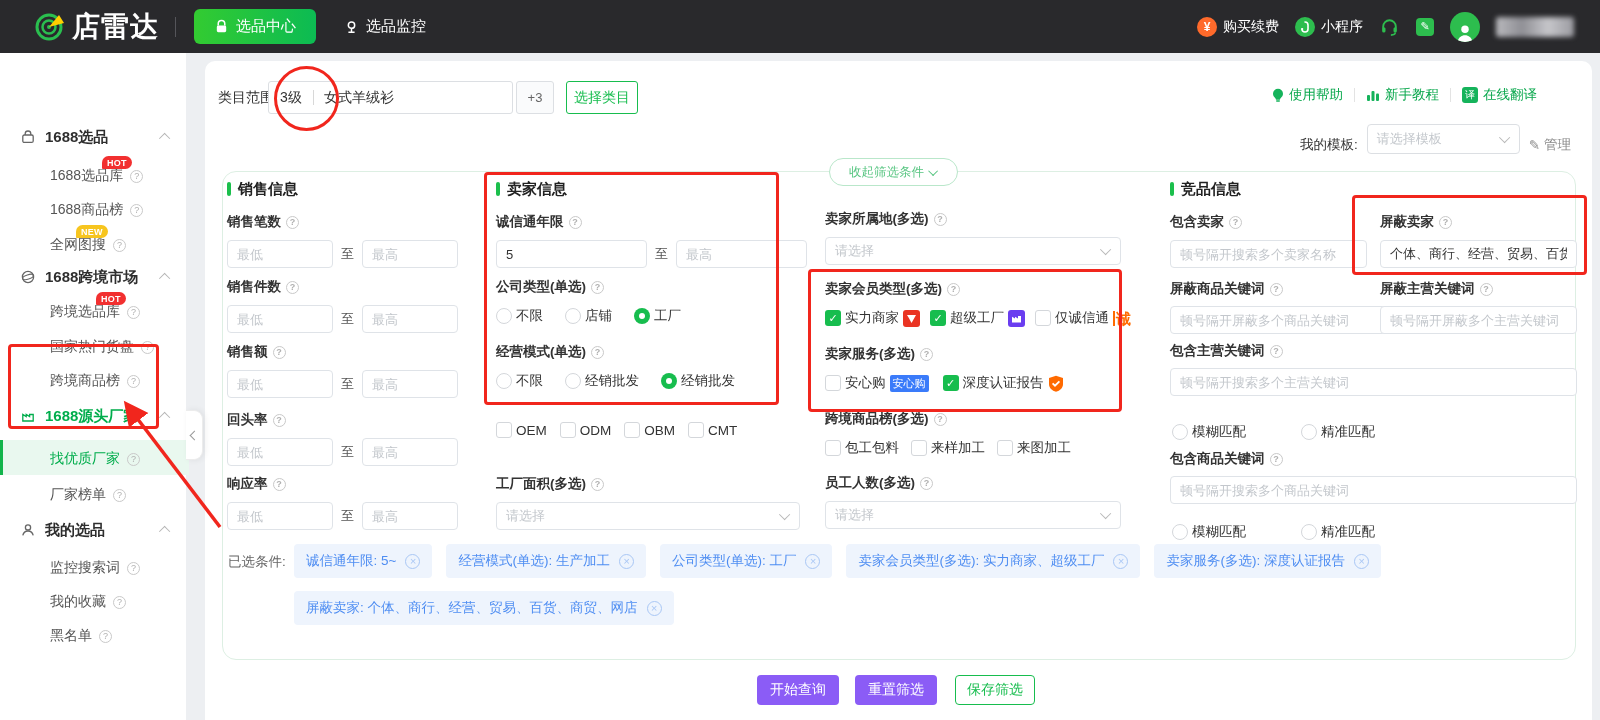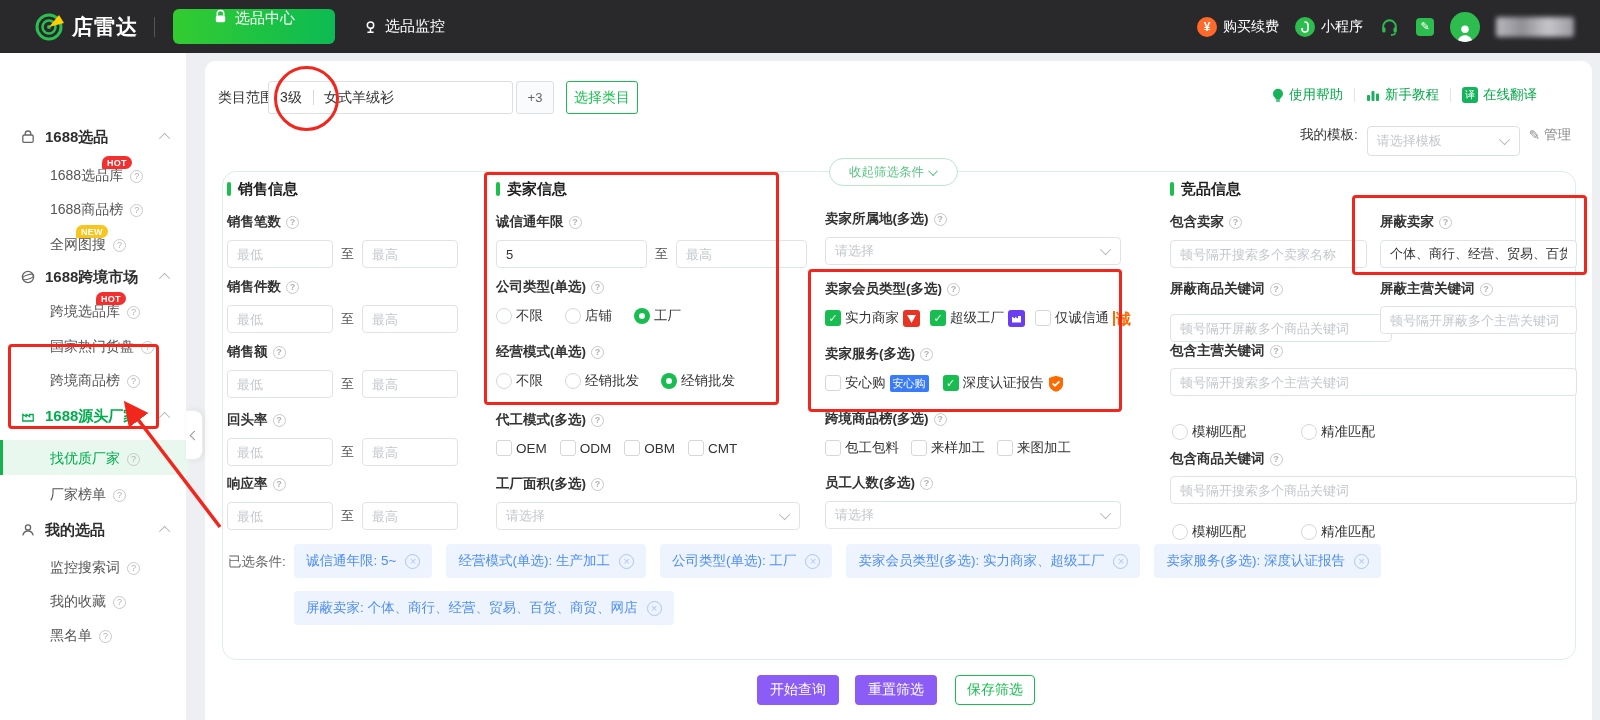--- a/index.html
+++ b/index.html
@@ -10,7 +10,7 @@
   .navbar{position:absolute;left:0;top:0;width:1600px;height:53px;background:#29292c;
           display:flex;align-items:center;z-index:20}
   .logo{display:flex;align-items:center;gap:8px;margin-left:34px}
-  .logo-txt{color:#fff;font-size:21px;font-weight:700;letter-spacing:1px}
+  .logo-txt{color:#fff;font-size:28px;font-weight:700;letter-spacing:1px}
   .nav-sep{width:1px;height:20px;background:#55555a;margin:0 18px 0 16px}
   .nav-primary{height:35px;padding:0 40px;border-radius:6px;display:flex;gap:7px;
                background:linear-gradient(90deg,#33cb31,#0cbb53);color:#fff;font-size:15px;cursor:pointer}

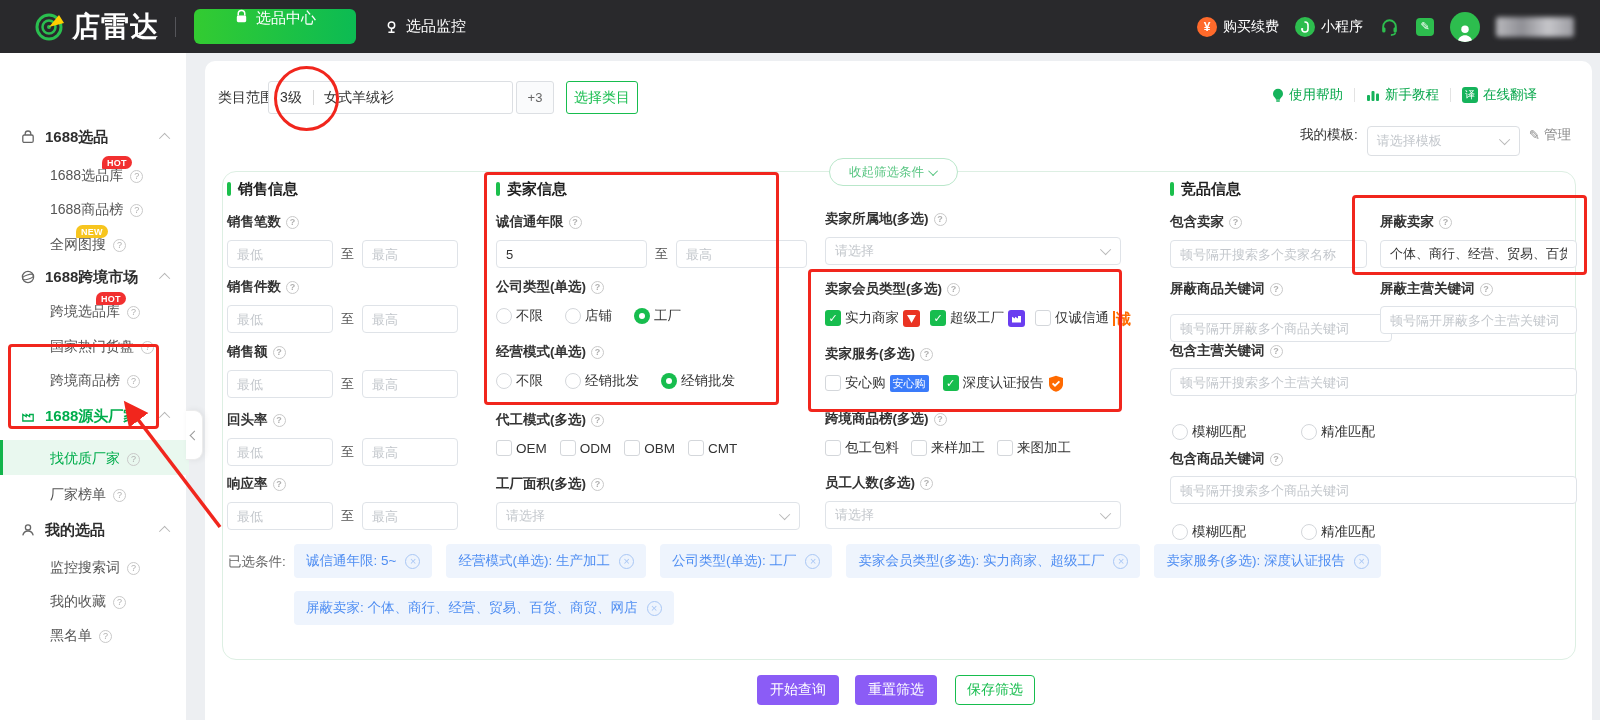--- a/index.html
+++ b/index.html
@@ -12,7 +12,7 @@
   .logo{display:flex;align-items:center;gap:8px;margin-left:34px}
   .logo-txt{color:#fff;font-size:28px;font-weight:700;letter-spacing:1px}
   .nav-sep{width:1px;height:20px;background:#55555a;margin:0 18px 0 16px}
-  .nav-primary{height:35px;padding:0 40px;border-radius:6px;display:flex;gap:7px;
+  .nav-primary{height:35px;padding:0 20px;border-radius:6px;display:flex;align-items:center;gap:7px;
                background:linear-gradient(90deg,#33cb31,#0cbb53);color:#fff;font-size:15px;cursor:pointer}
   .nav-item{display:flex;align-items:center;gap:7px;color:#fff;font-size:15px;margin-left:28px;cursor:pointer}
   .nav-right{margin-left:auto;display:flex;align-items:center;gap:16px;margin-right:26px}

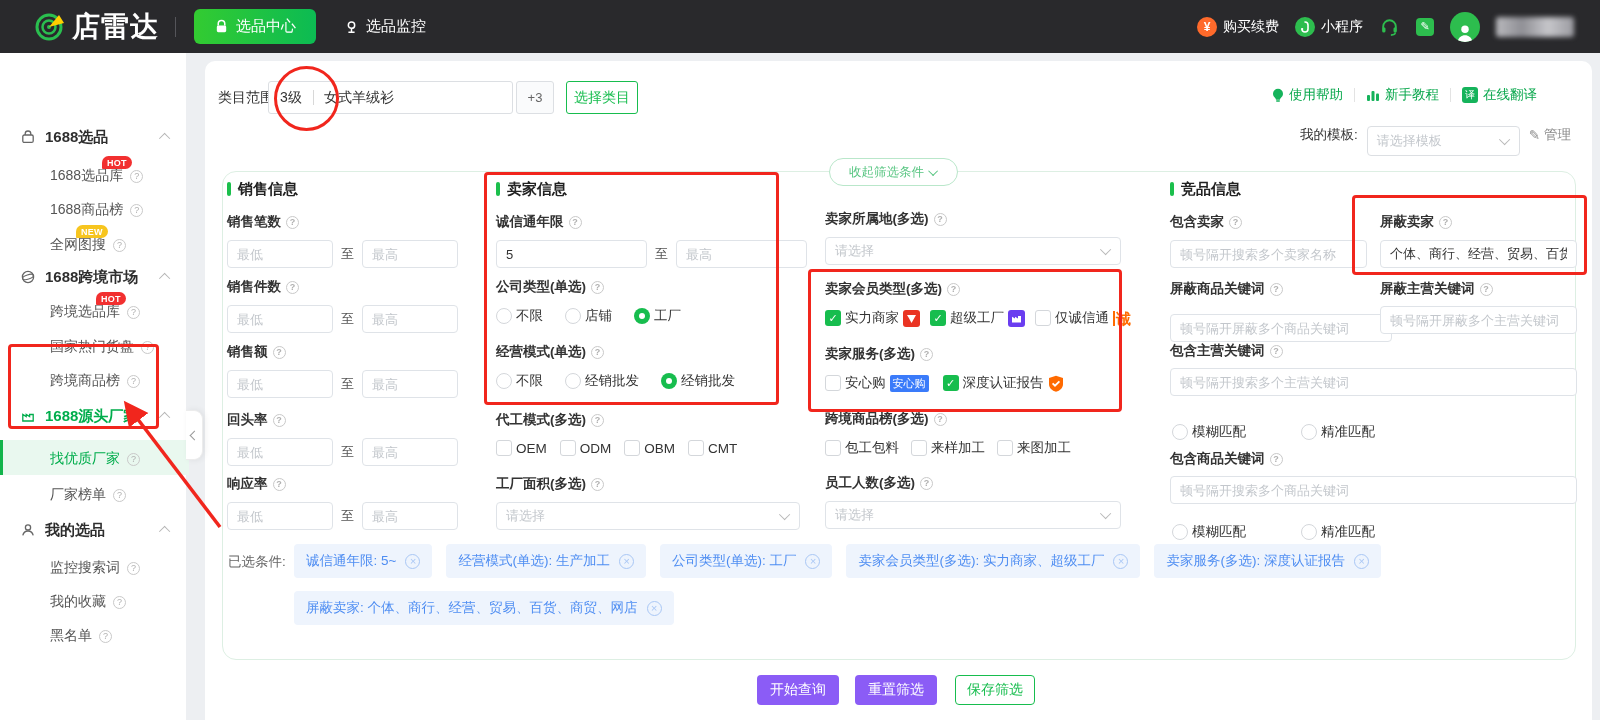--- a/index.html
+++ b/index.html
@@ -67,7 +67,7 @@
   .hsep{width:1px;height:14px;background:#e3e3e3}
   .tr-ic{width:16px;height:16px;border-radius:3px;background:#15b35b;color:#fff;font-size:10px;
          display:flex;align-items:center;justify-content:center}
-  .tplrow{position:absolute;left:1300px;top:126px;height:28px;display:flex;align-items:flex-start;gap:9px;z-index:6}
+  .tplrow{position:absolute;left:1300px;top:126px;height:28px;display:flex;align-items:flex-end;gap:9px;z-index:6}
   .tpllabel{font-size:13.5px;color:#333}
   .tplsel{width:133px;height:28px;border:1px solid #dcdfe3;border-radius:4px;display:flex;align-items:center;
           justify-content:space-between;padding:0 9px;font-size:13px;color:#c3c7cc;background:#fff;cursor:pointer}

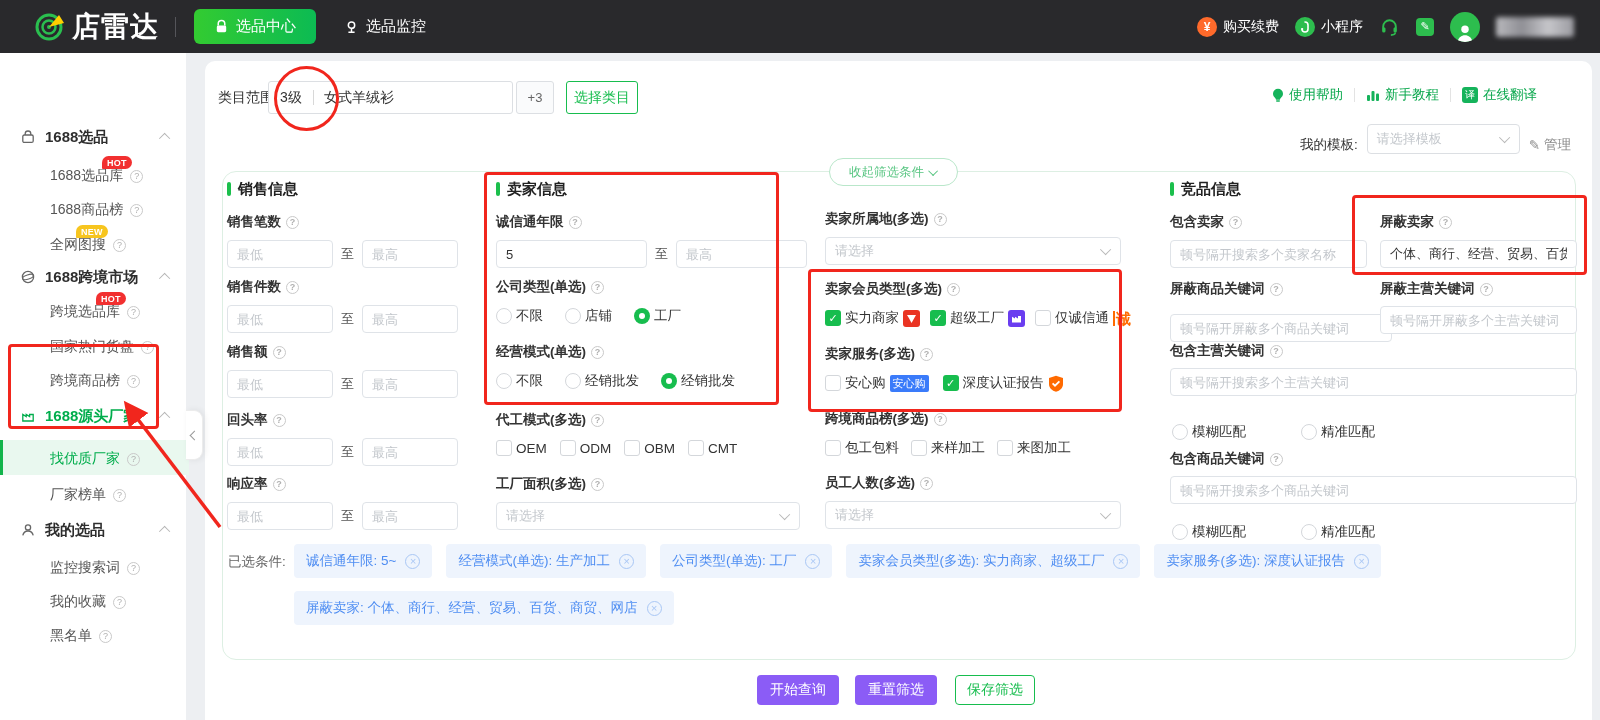--- a/index.html
+++ b/index.html
@@ -604,7 +604,7 @@
       <span>屏蔽商品关键词</span>
       <span class="q"></span>
     </div>
-  <input class="inp" style="width: 222px; margin-top: 16px;" placeholder="顿号隔开屏蔽多个商品关键词">
+  <input class="inp" style="width: 222px; margin-top: 8px;" placeholder="顿号隔开屏蔽多个商品关键词">
 </div>
 <div class="fg" style="left:1380px;top:280px;width:197px">
   <div class="flabel">

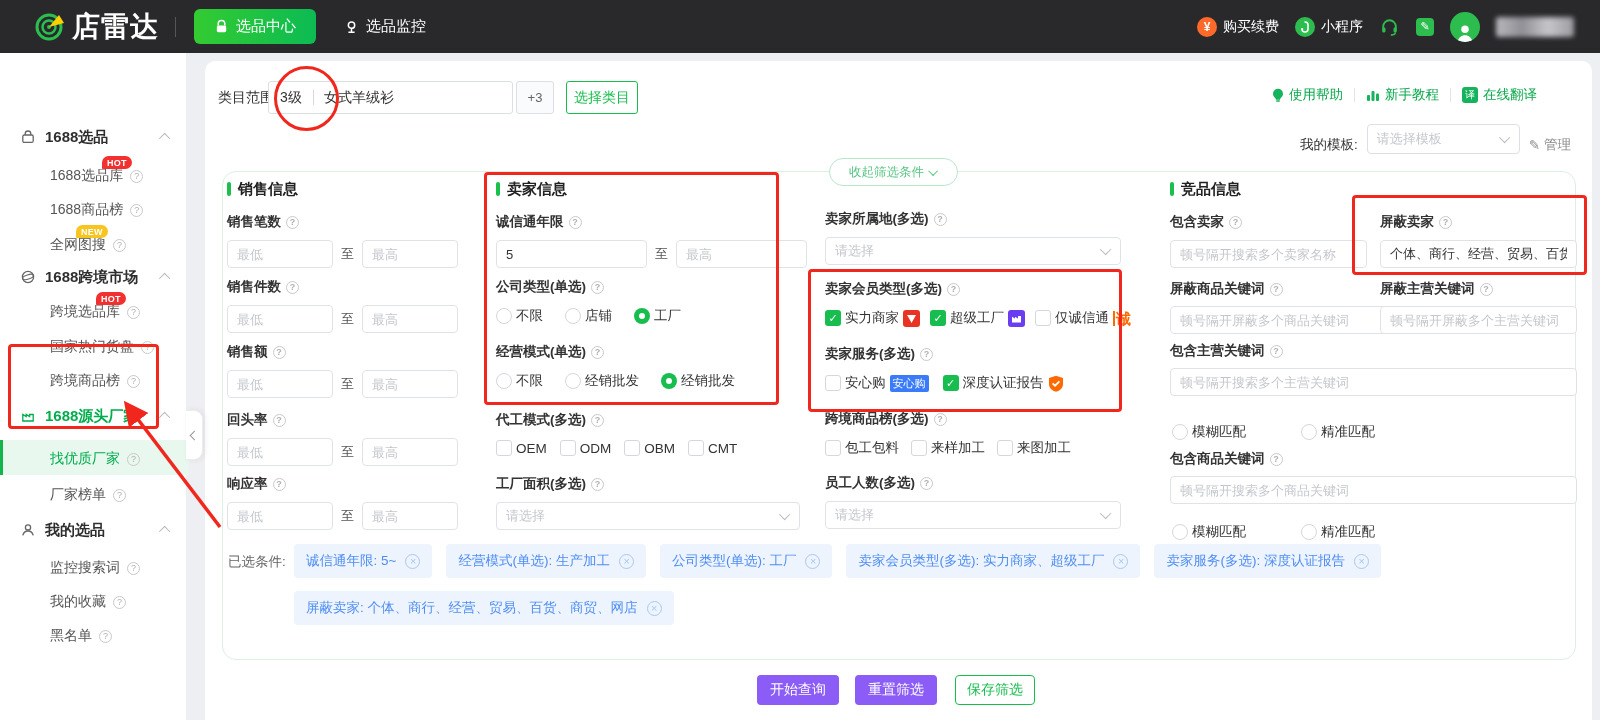--- a/index.html
+++ b/index.html
@@ -456,10 +456,6 @@
   </div>
 </div>
 <div class="fg" style="left:496px;top:411px;width:304px">
-  <div class="flabel">
-      <span>代工模式(多选)</span>
-      <span class="q"></span>
-    </div>
   <div class="opts" style="gap:13px">
     <span class="opt">
         <i class="cb"></i>

